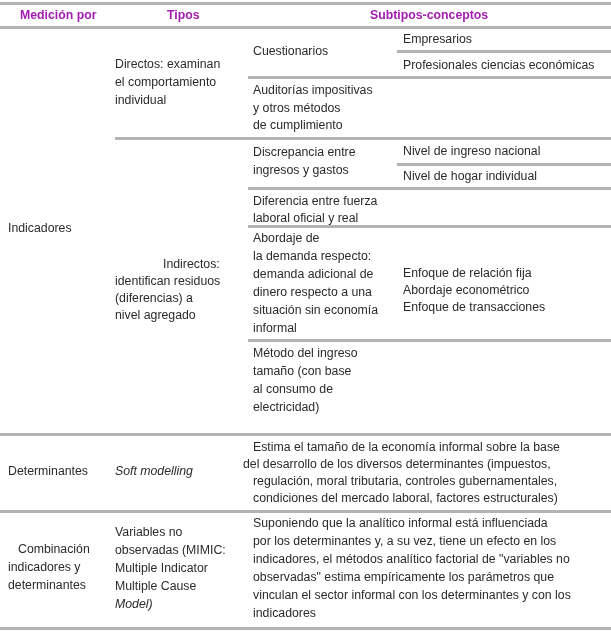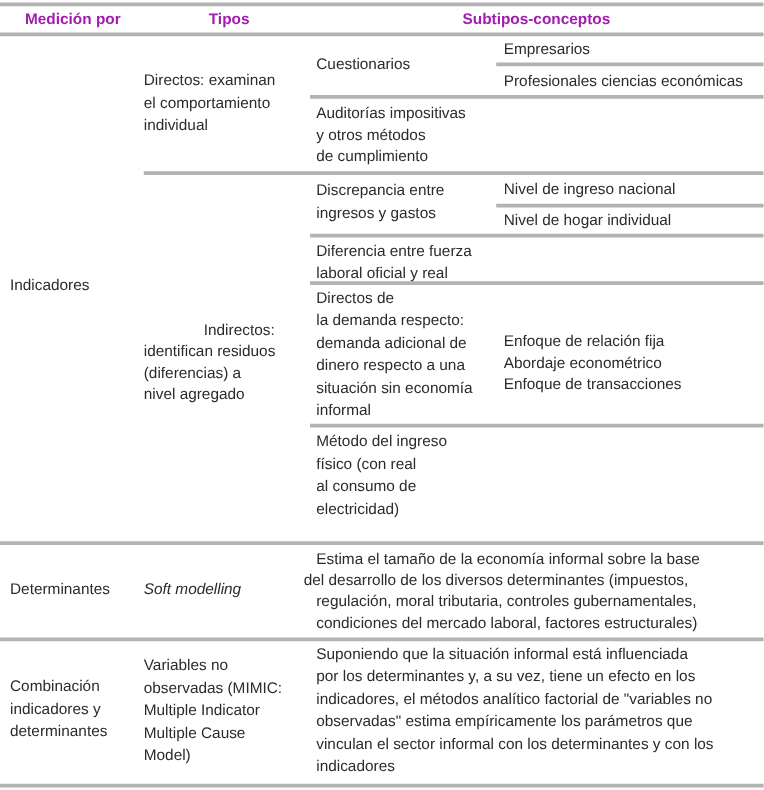--- a/index.html
+++ b/index.html
@@ -70,7 +70,7 @@
   </div>
 
   <div>
-    <div class="t" style="left:253px;top:230px;">Directos de</div>
+    <div class="t" style="left:253px;top:230px;">Abordaje de</div>
     <div class="t" style="left:253px;top:248px;">la demanda respecto:</div>
     <div class="t" style="left:253px;top:266px;">demanda adicional de</div>
     <div class="t" style="left:253px;top:284px;">dinero respecto a una</div>

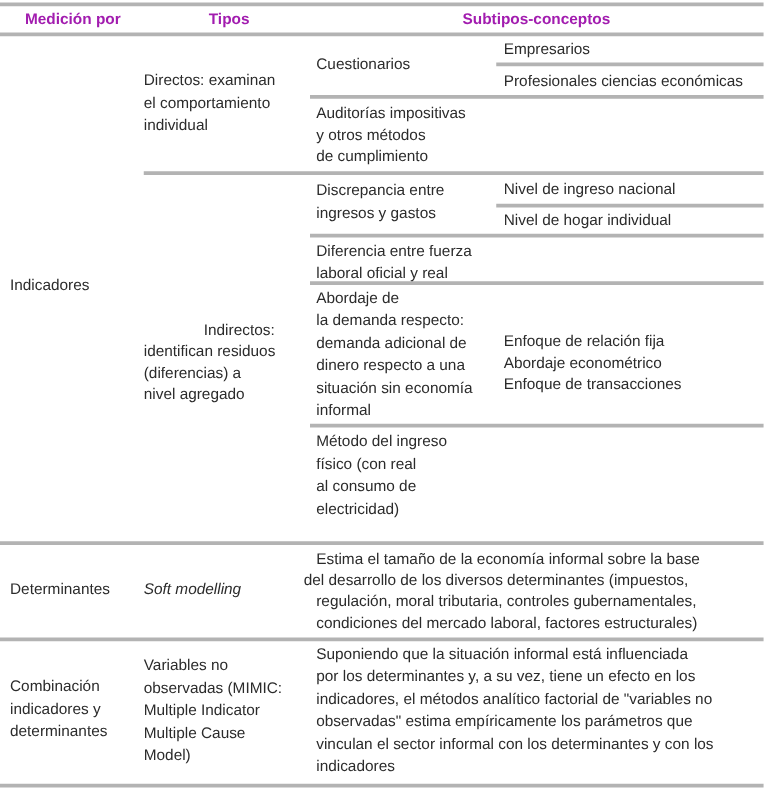--- a/index.html
+++ b/index.html
@@ -85,7 +85,7 @@
 
   <div>
     <div class="t" style="left:253px;top:345px;">Método del ingreso</div>
-    <div class="t" style="left:253px;top:363px;">físico (con real</div>
+    <div class="t" style="left:253px;top:363px;">tamaño (con base</div>
     <div class="t" style="left:253px;top:381px;">al consumo de</div>
     <div class="t" style="left:253px;top:399px;">electricidad)</div>
   </div>

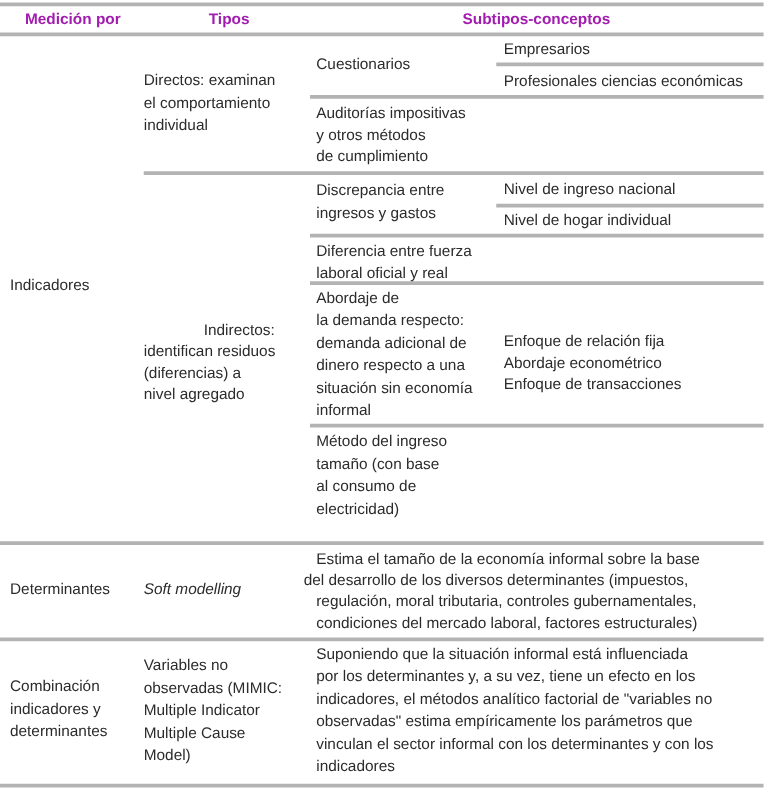--- a/index.html
+++ b/index.html
@@ -112,7 +112,7 @@
     <div class="t" style="left:115px;top:596px;">Model)</div>
   </div>
   <div>
-    <div class="t" style="left:253px;top:515px;">Suponiendo que la situación informal está influenciada</div>
+    <div class="t" style="left:253px;top:515px;">Suponiendo que la analítico informal está influenciada</div>
     <div class="t" style="left:253px;top:533px;">por los determinantes y, a su vez, tiene un efecto en los</div>
     <div class="t" style="left:253px;top:551px;">indicadores, el métodos analítico factorial de "variables no</div>
     <div class="t" style="left:253px;top:569px;">observadas" estima empíricamente los parámetros que</div>

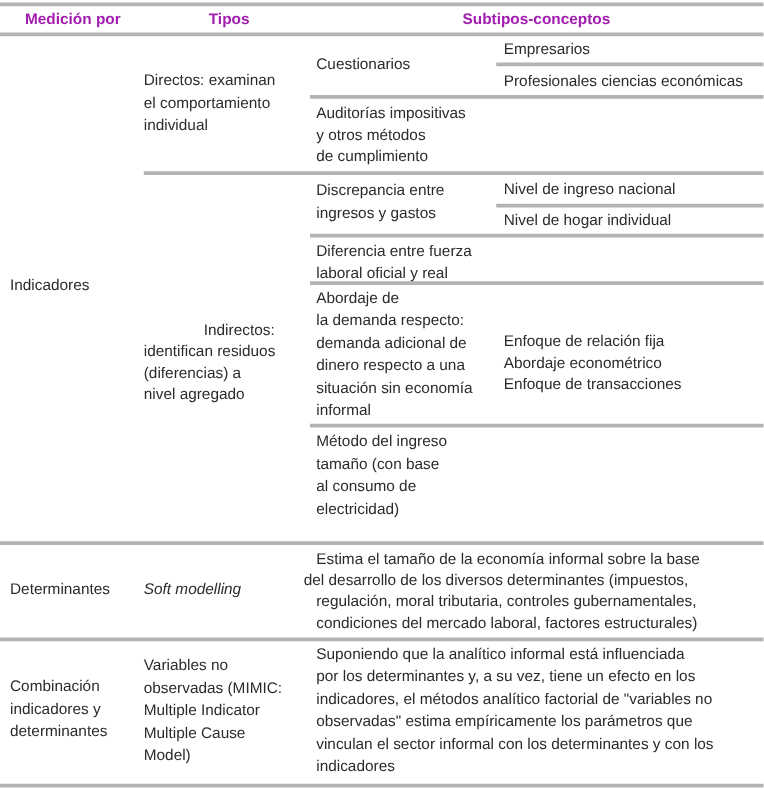--- a/index.html
+++ b/index.html
@@ -100,7 +100,7 @@
   </div>
 
   <div>
-    <div class="t" style="left:8px;top:541px;">Combinación</div>
+    <div class="t" style="left:18px;top:541px;">Combinación</div>
     <div class="t" style="left:8px;top:559px;">indicadores y</div>
     <div class="t" style="left:8px;top:577px;">determinantes</div>
   </div>

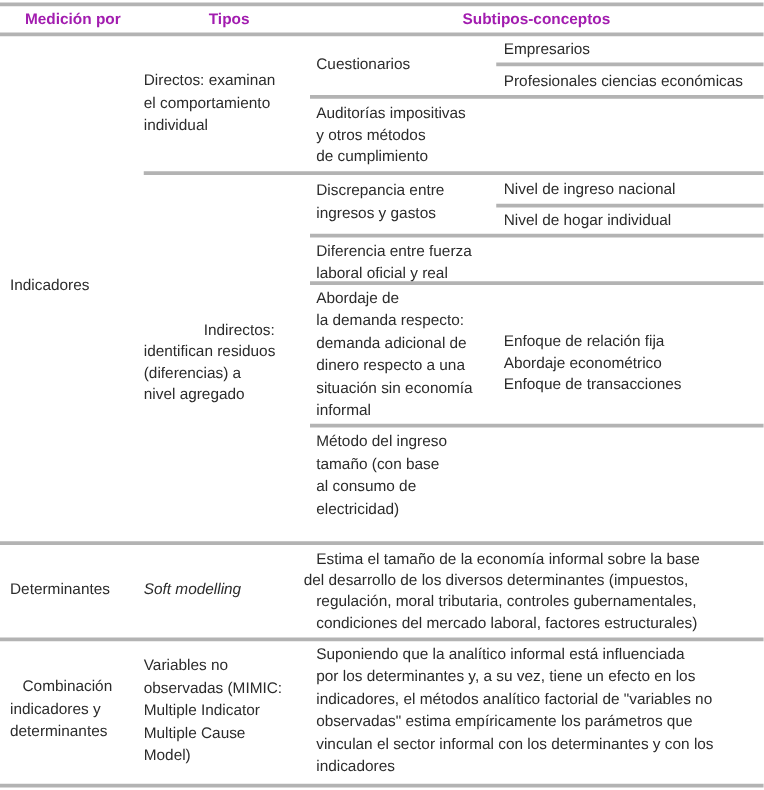--- a/index.html
+++ b/index.html
@@ -109,7 +109,7 @@
     <div class="t" style="left:115px;top:542px;">observadas (MIMIC:</div>
     <div class="t" style="left:115px;top:560px;">Multiple Indicator</div>
     <div class="t" style="left:115px;top:578px;">Multiple Cause</div>
-    <div class="t" style="left:115px;top:596px;">Model)</div>
+    <div class="t" style="left:115px;top:596px;font-style:italic;">Model)</div>
   </div>
   <div>
     <div class="t" style="left:253px;top:515px;">Suponiendo que la analítico informal está influenciada</div>

